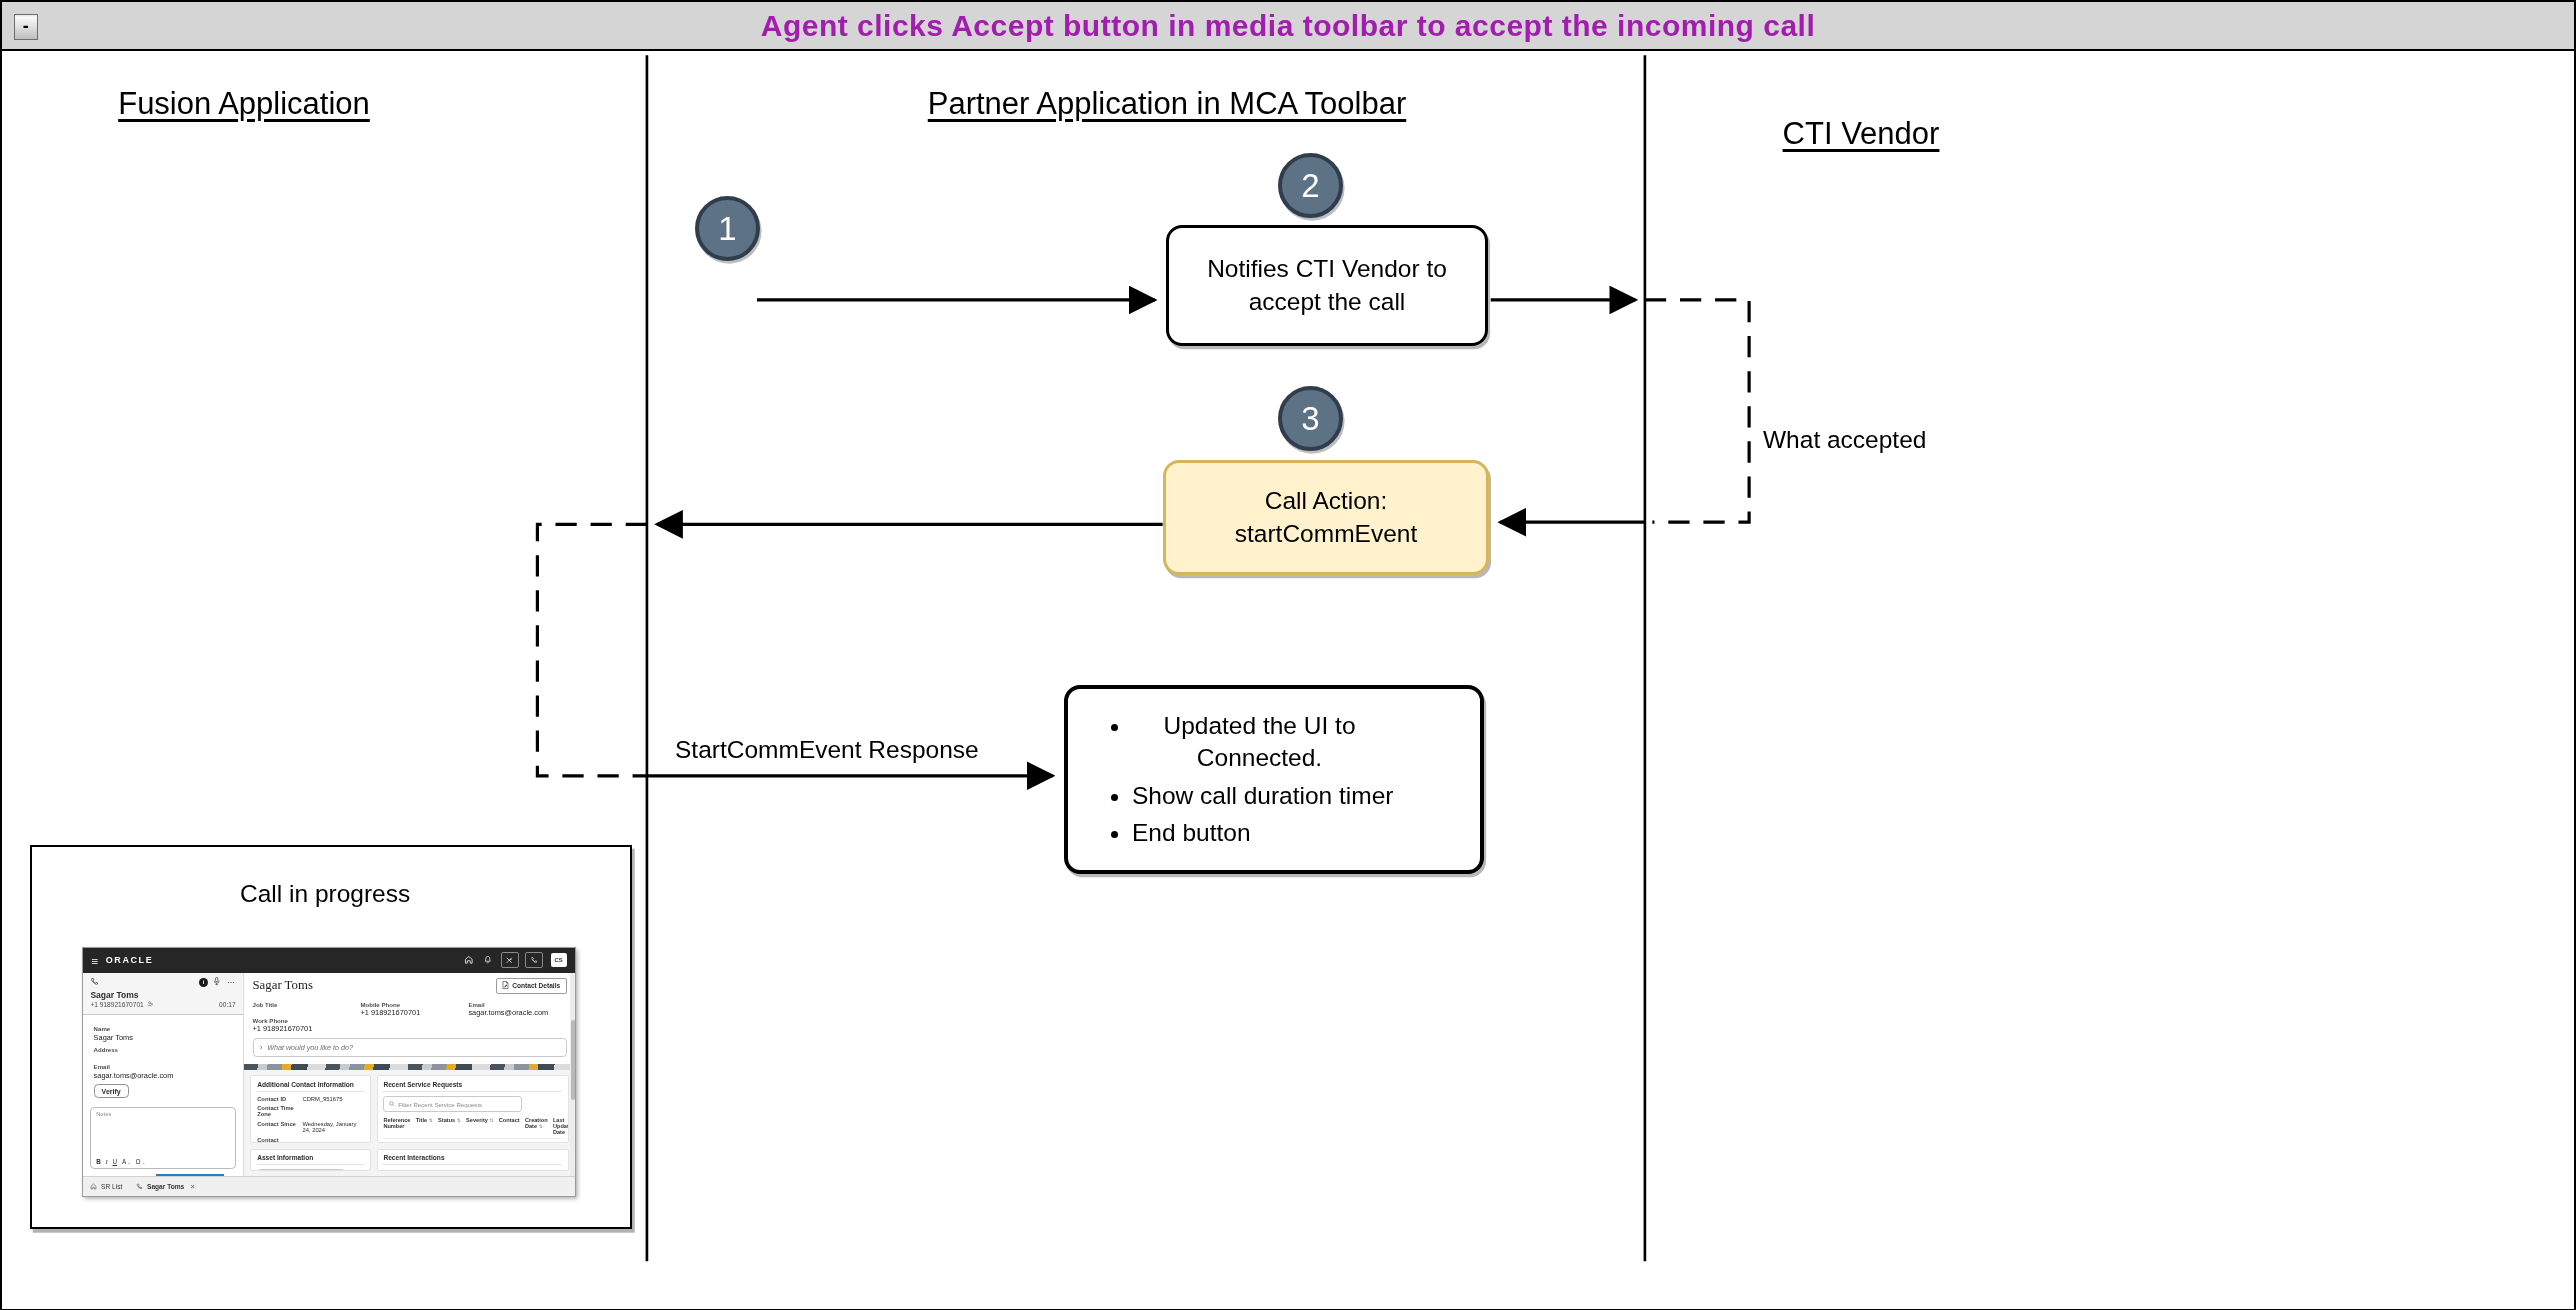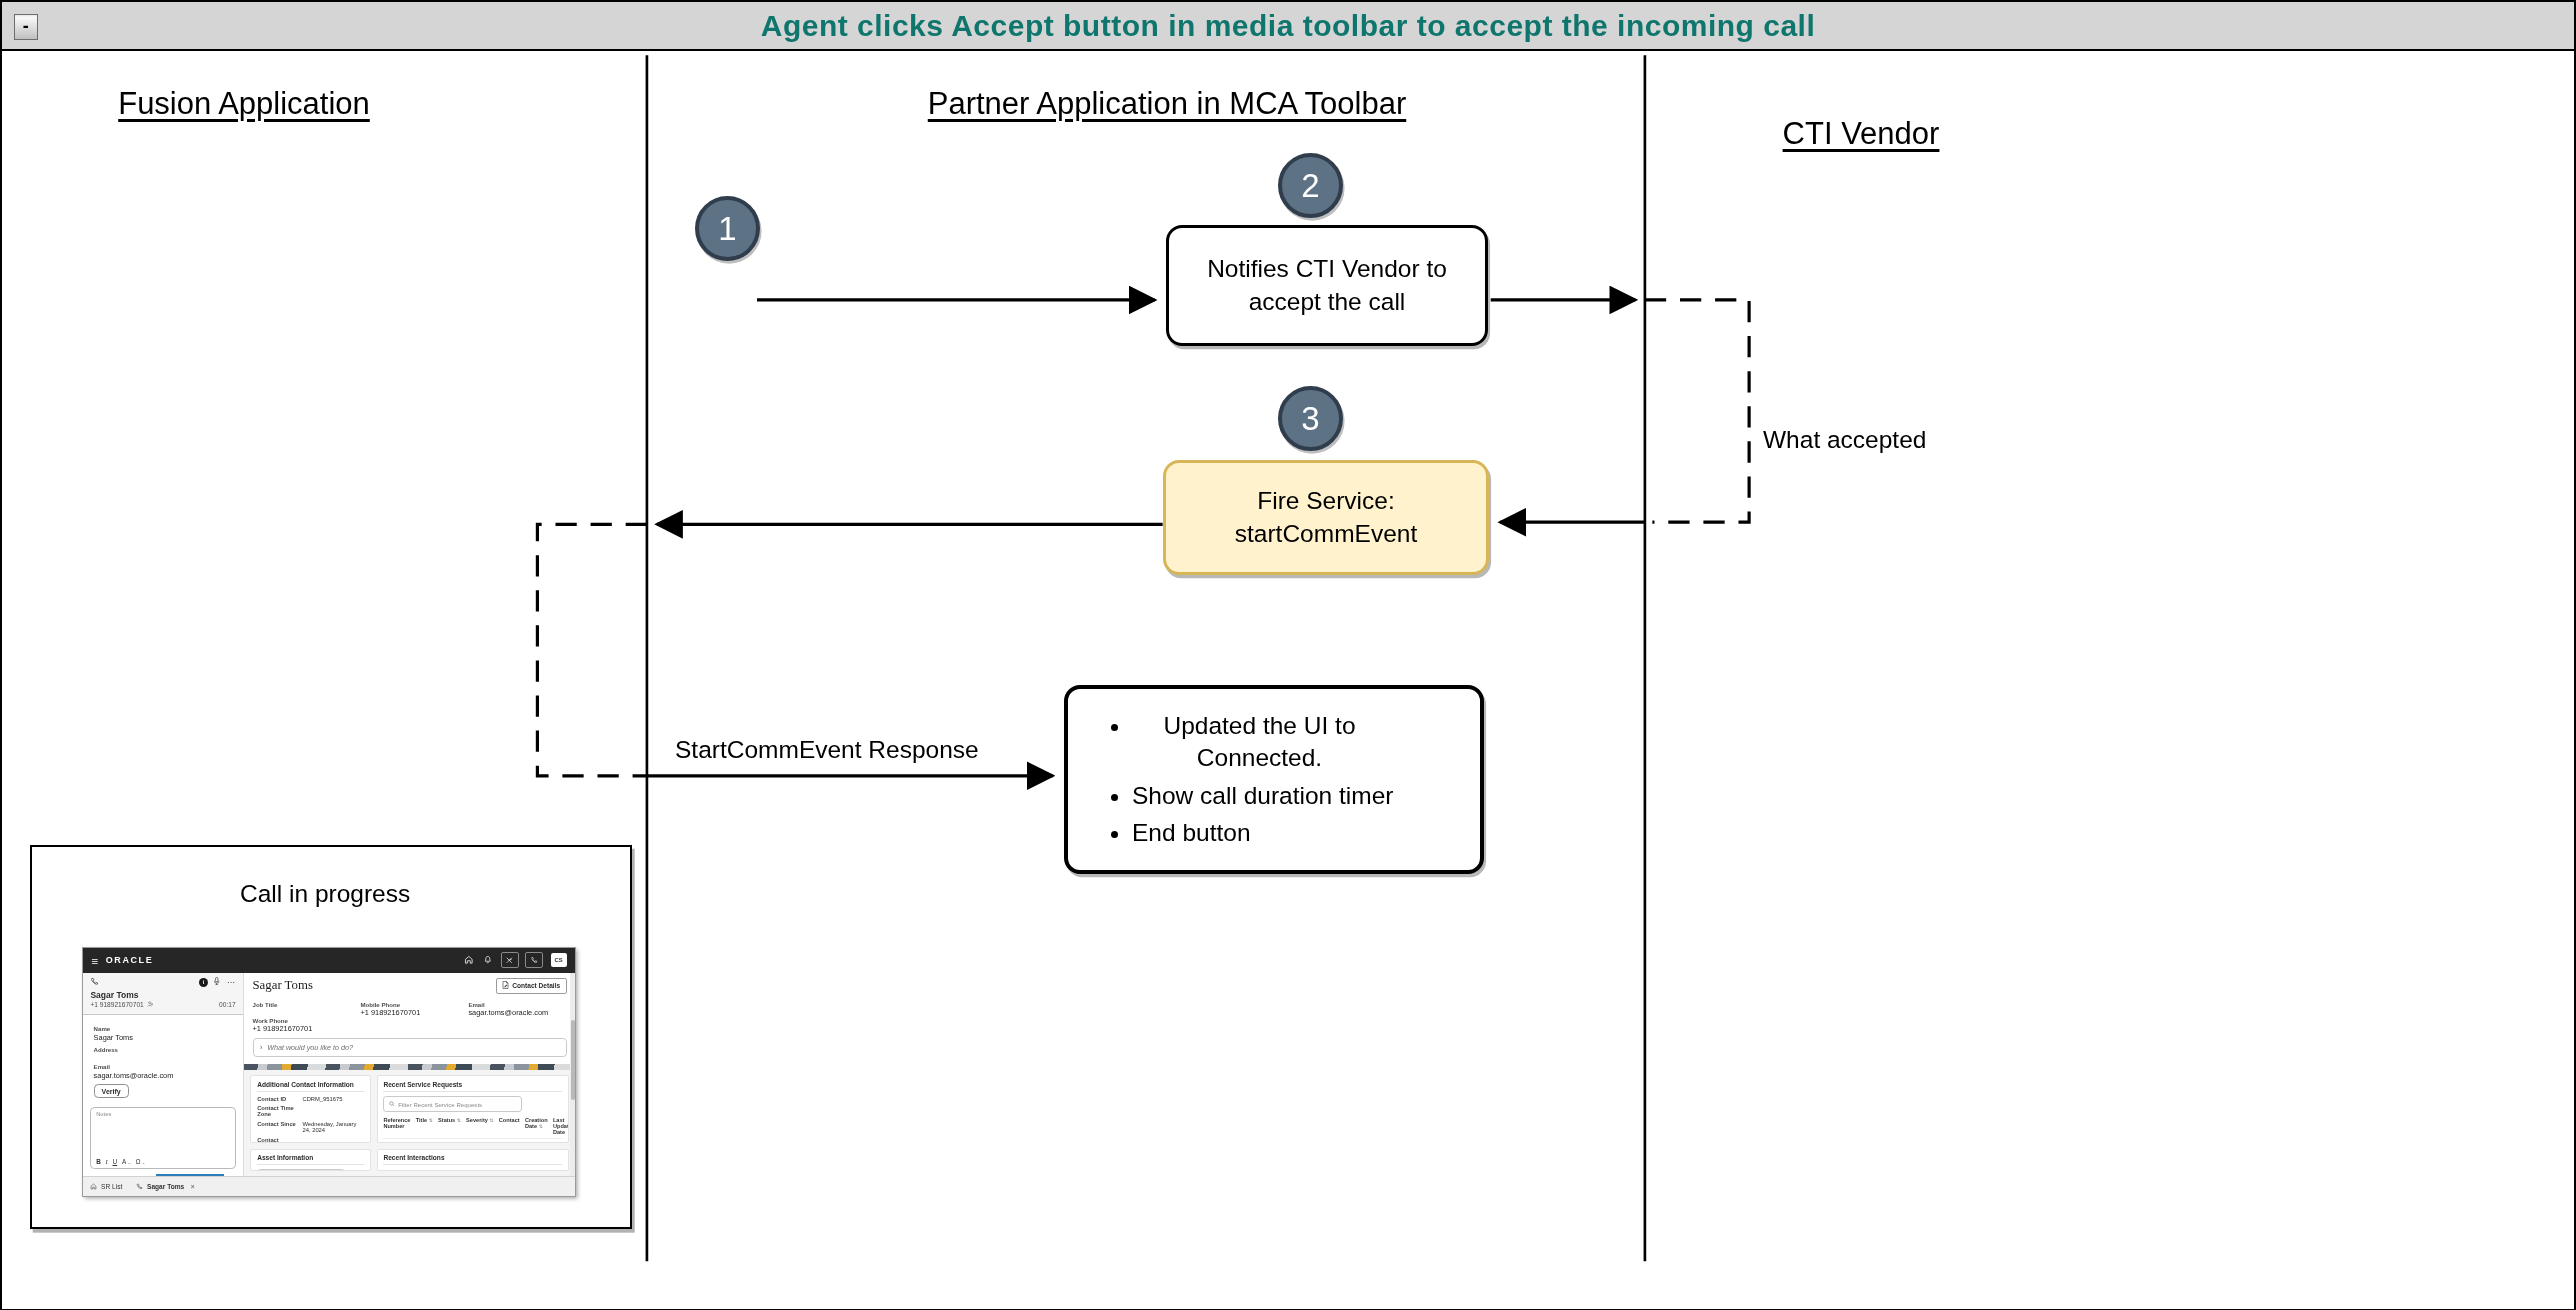--- a/index.html
+++ b/index.html
@@ -7,7 +7,7 @@
   .canvas{position:relative;width:2576px;height:1311px;background:#fff;border:2.1px solid #000;box-sizing:border-box;overflow:hidden;}
   
   .titlebar{position:absolute;left:0;top:0;width:100%;height:47px;background:#d5d5d5;border-bottom:2.1px solid #000;display:flex;align-items:center;justify-content:center;}
-  .titlebar .title{font-size:30px;font-weight:bold;color:#0f766e;letter-spacing:0.5px;}
+  .titlebar .title{font-size:30px;font-weight:bold;color:#a21caf;letter-spacing:0.5px;}
   .collapse-btn{position:absolute;left:11.7px;top:11.7px;width:22px;height:24.5px;background:linear-gradient(#ffffff,#bfbfbf);border:1.1px solid #6d6d6d;display:flex;align-items:center;justify-content:center;font-size:18px;font-weight:bold;color:#000;cursor:pointer;box-shadow:inset 0 1.6px 0 #e9e9e9;}
   
   .lane-header{position:absolute;top:84px;font-size:31px;color:#000;text-decoration:underline;text-underline-offset:5.3px;text-align:center;white-space:nowrap;transform:translateX(-50%);}

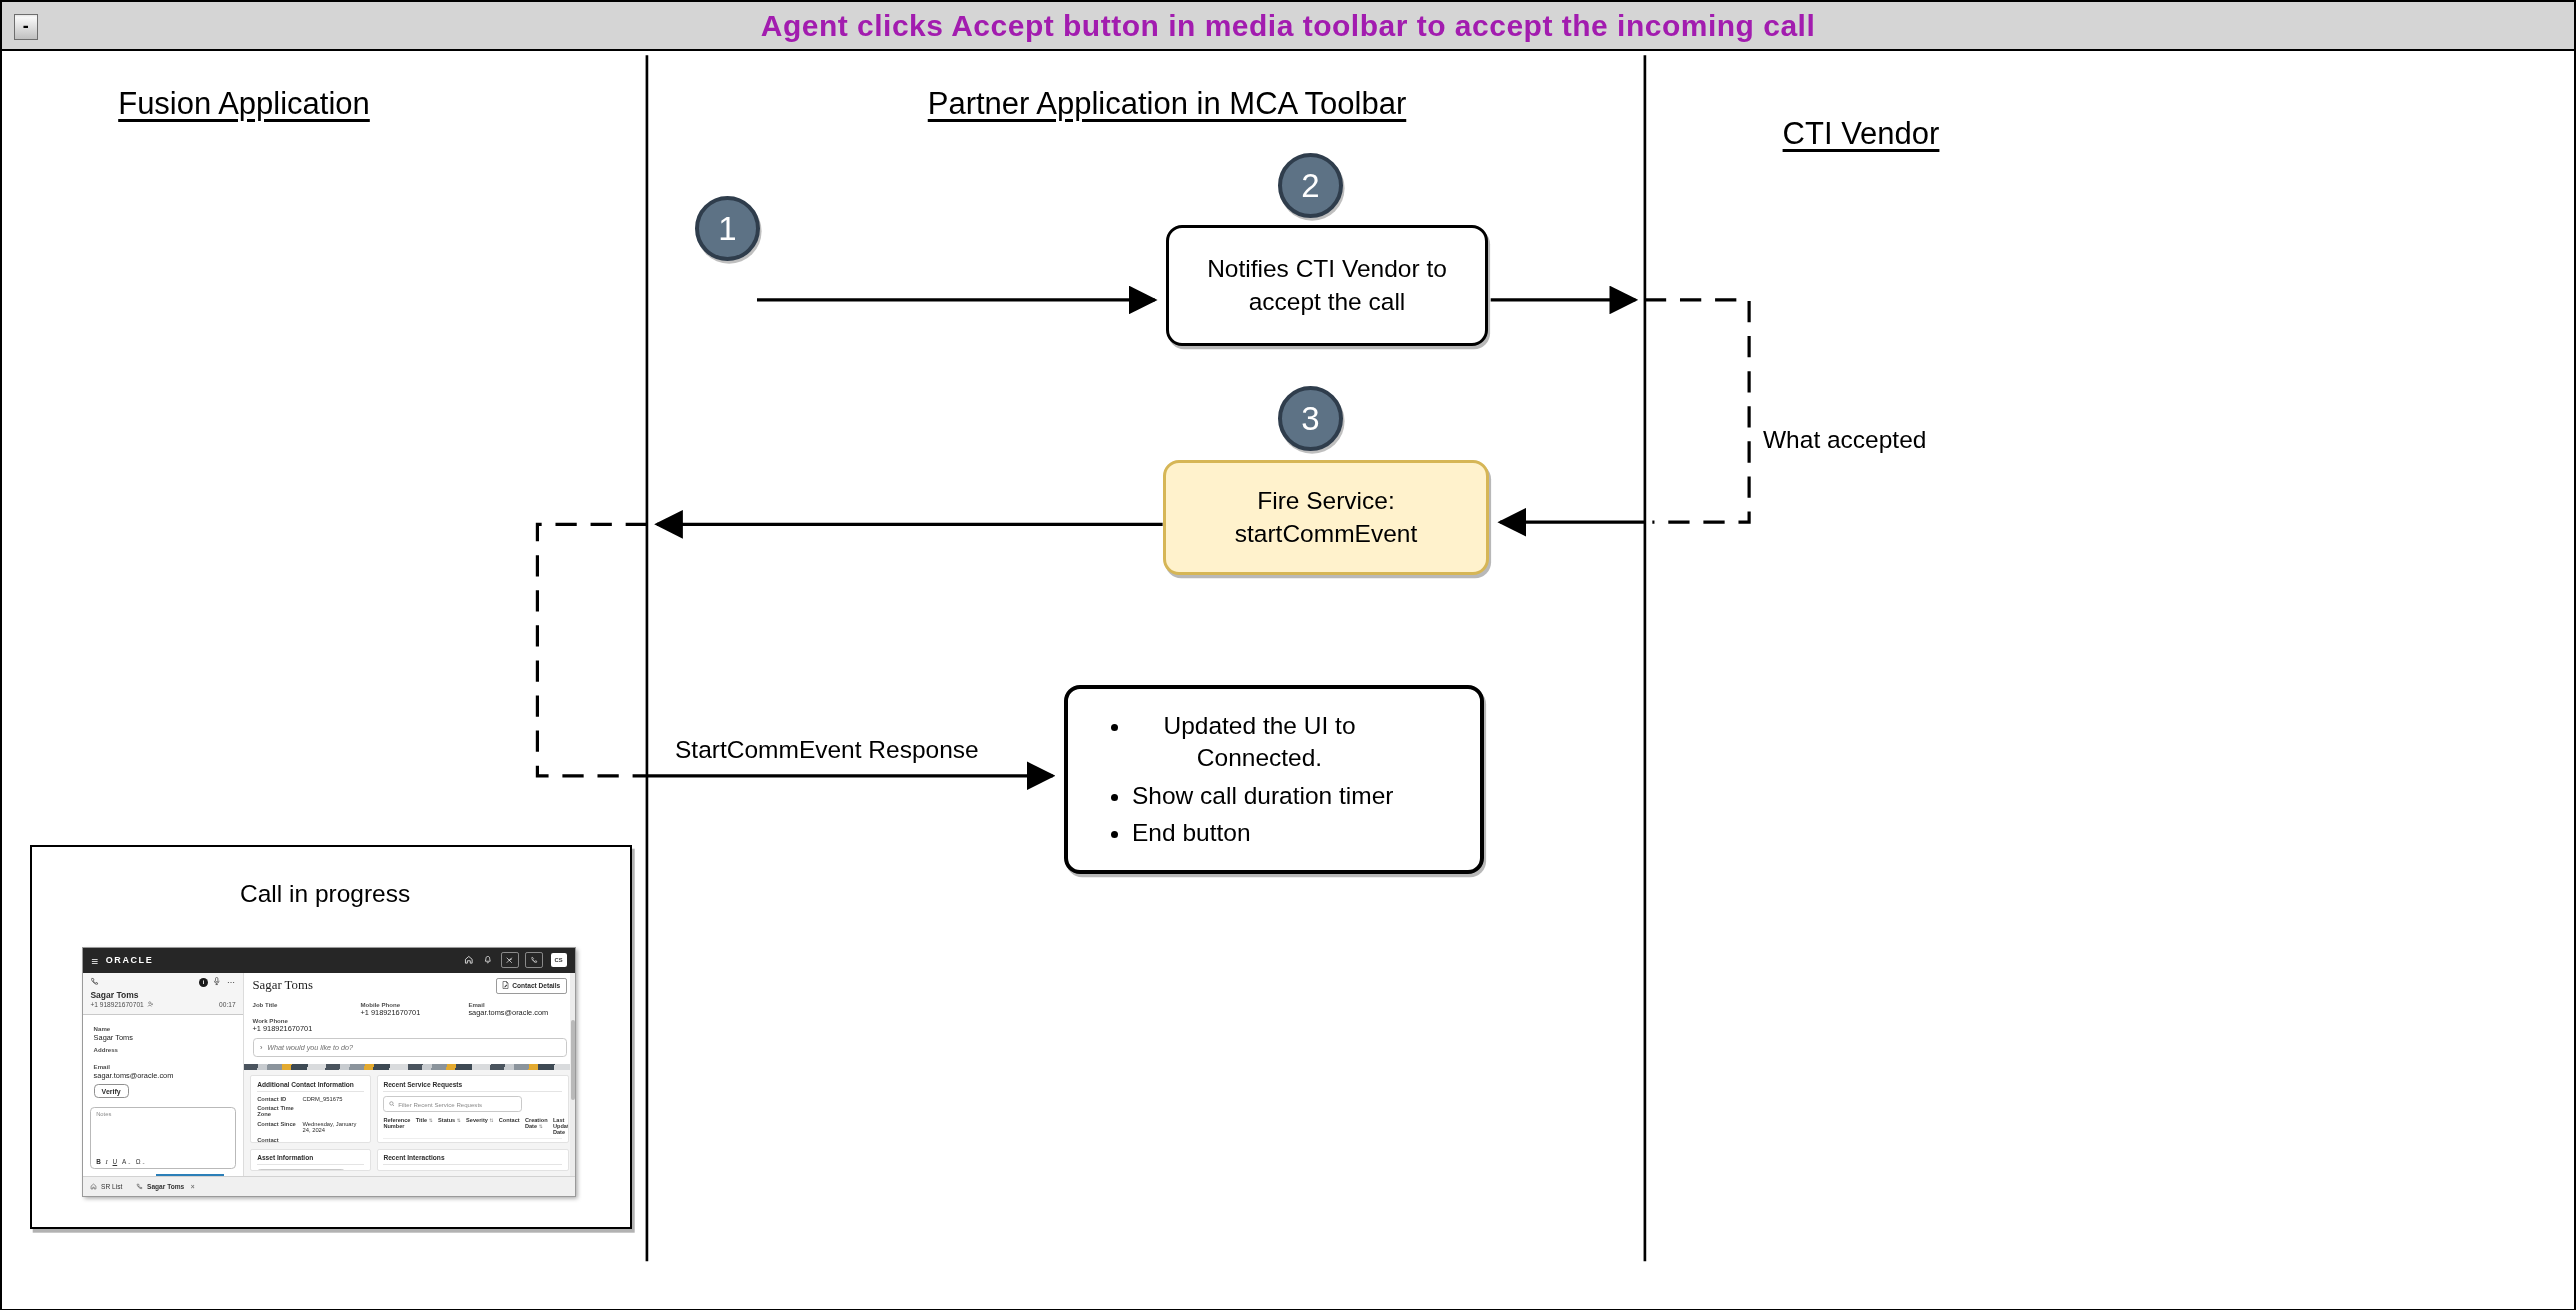--- a/index.html
+++ b/index.html
@@ -146,7 +146,7 @@
   </div>
   <div class="node fire" style="left:1161px;top:458px;width:326px;height:115px;">
     <div>
-      <div>Fire Service:</div>
+      <div>Call Action:</div>
       <div>startCommEvent</div>
     </div>
   </div>

